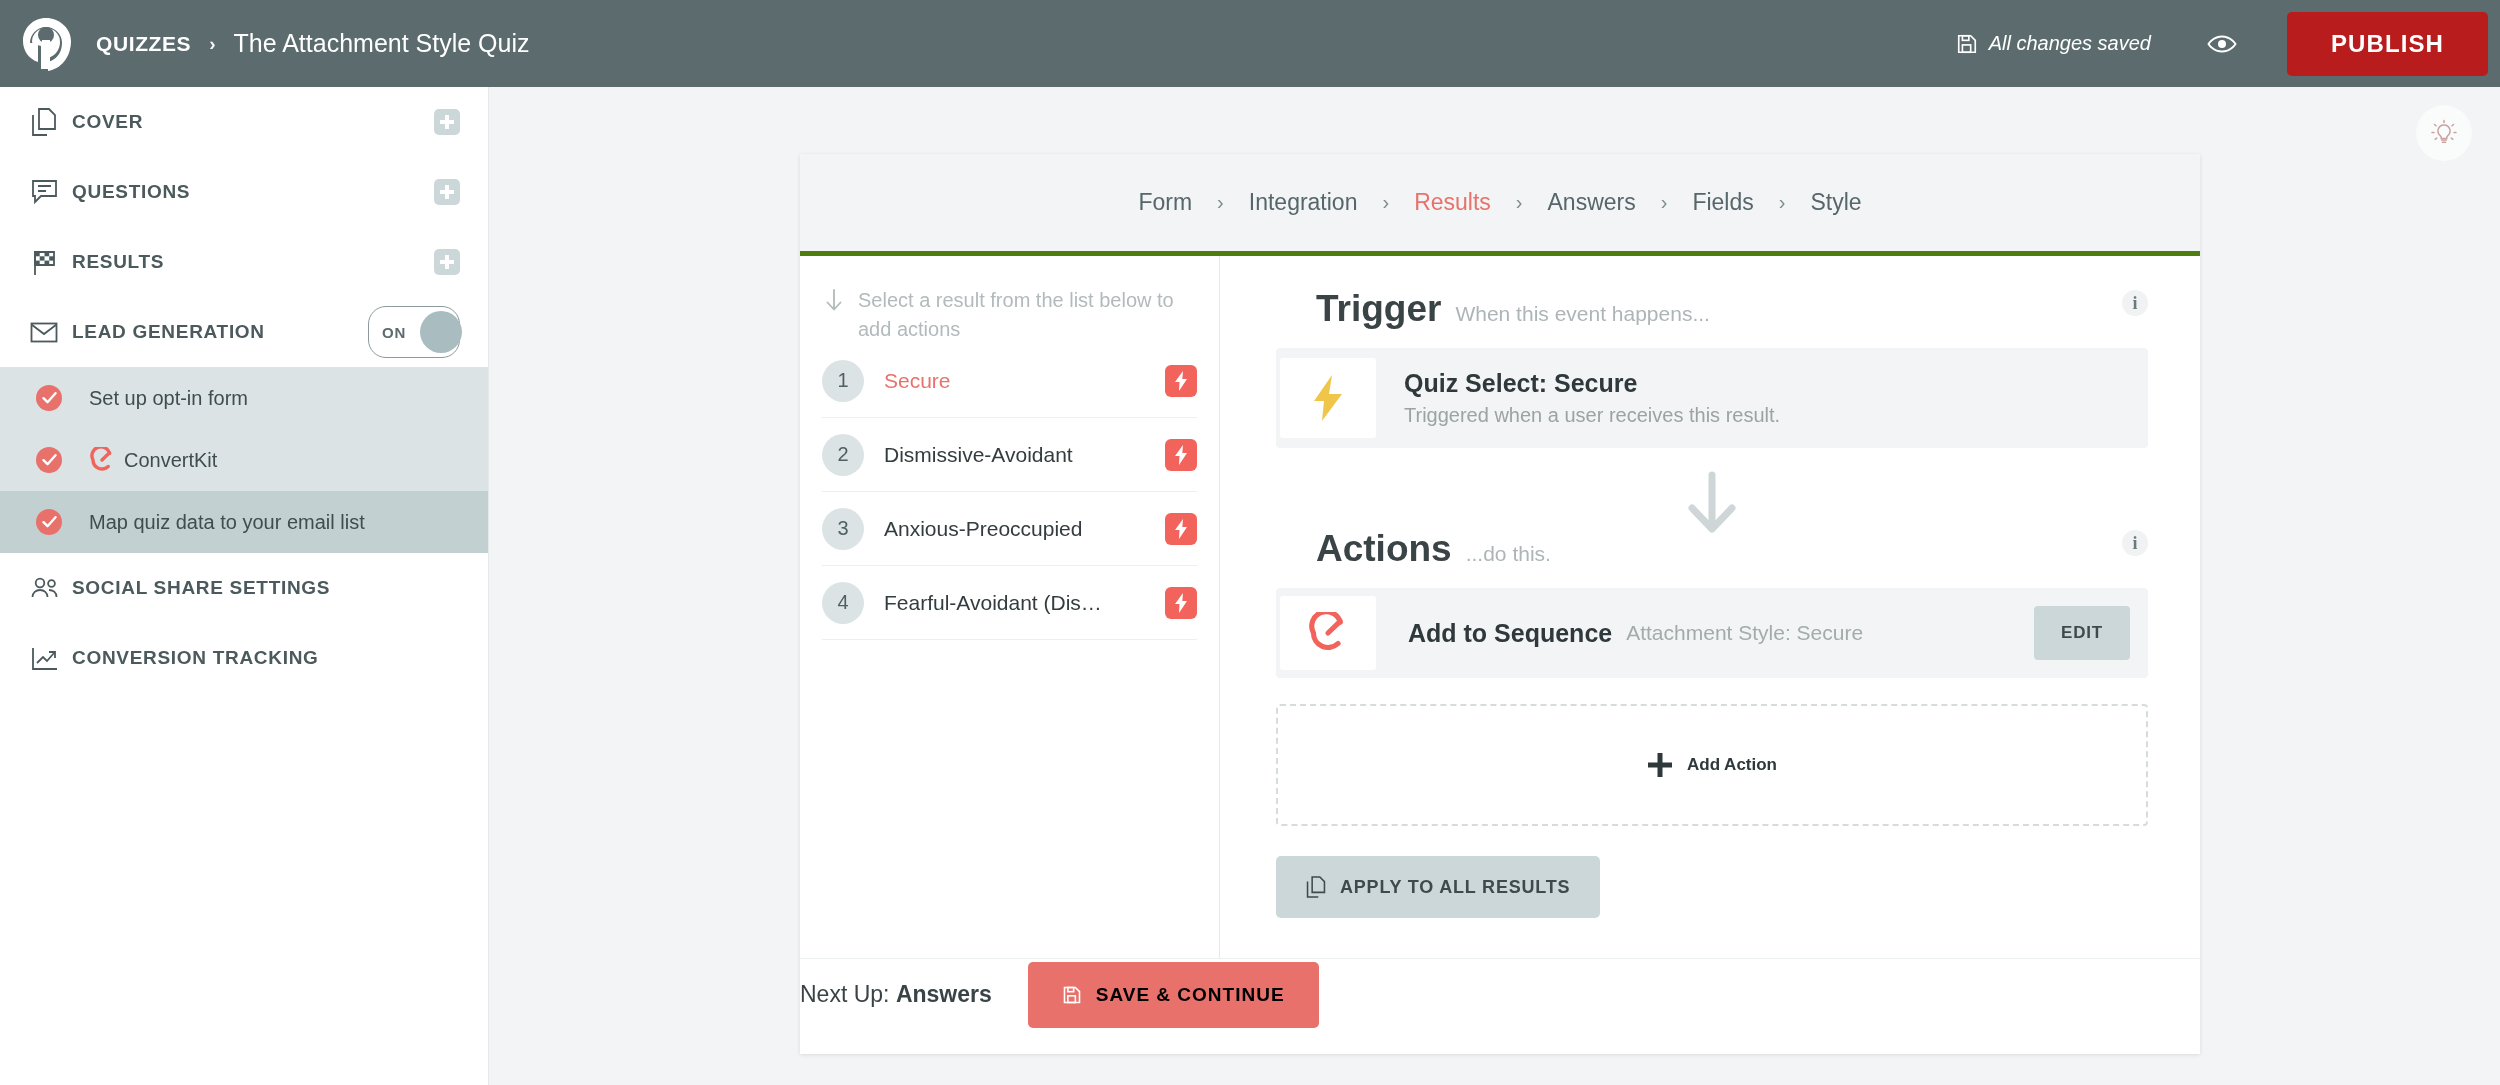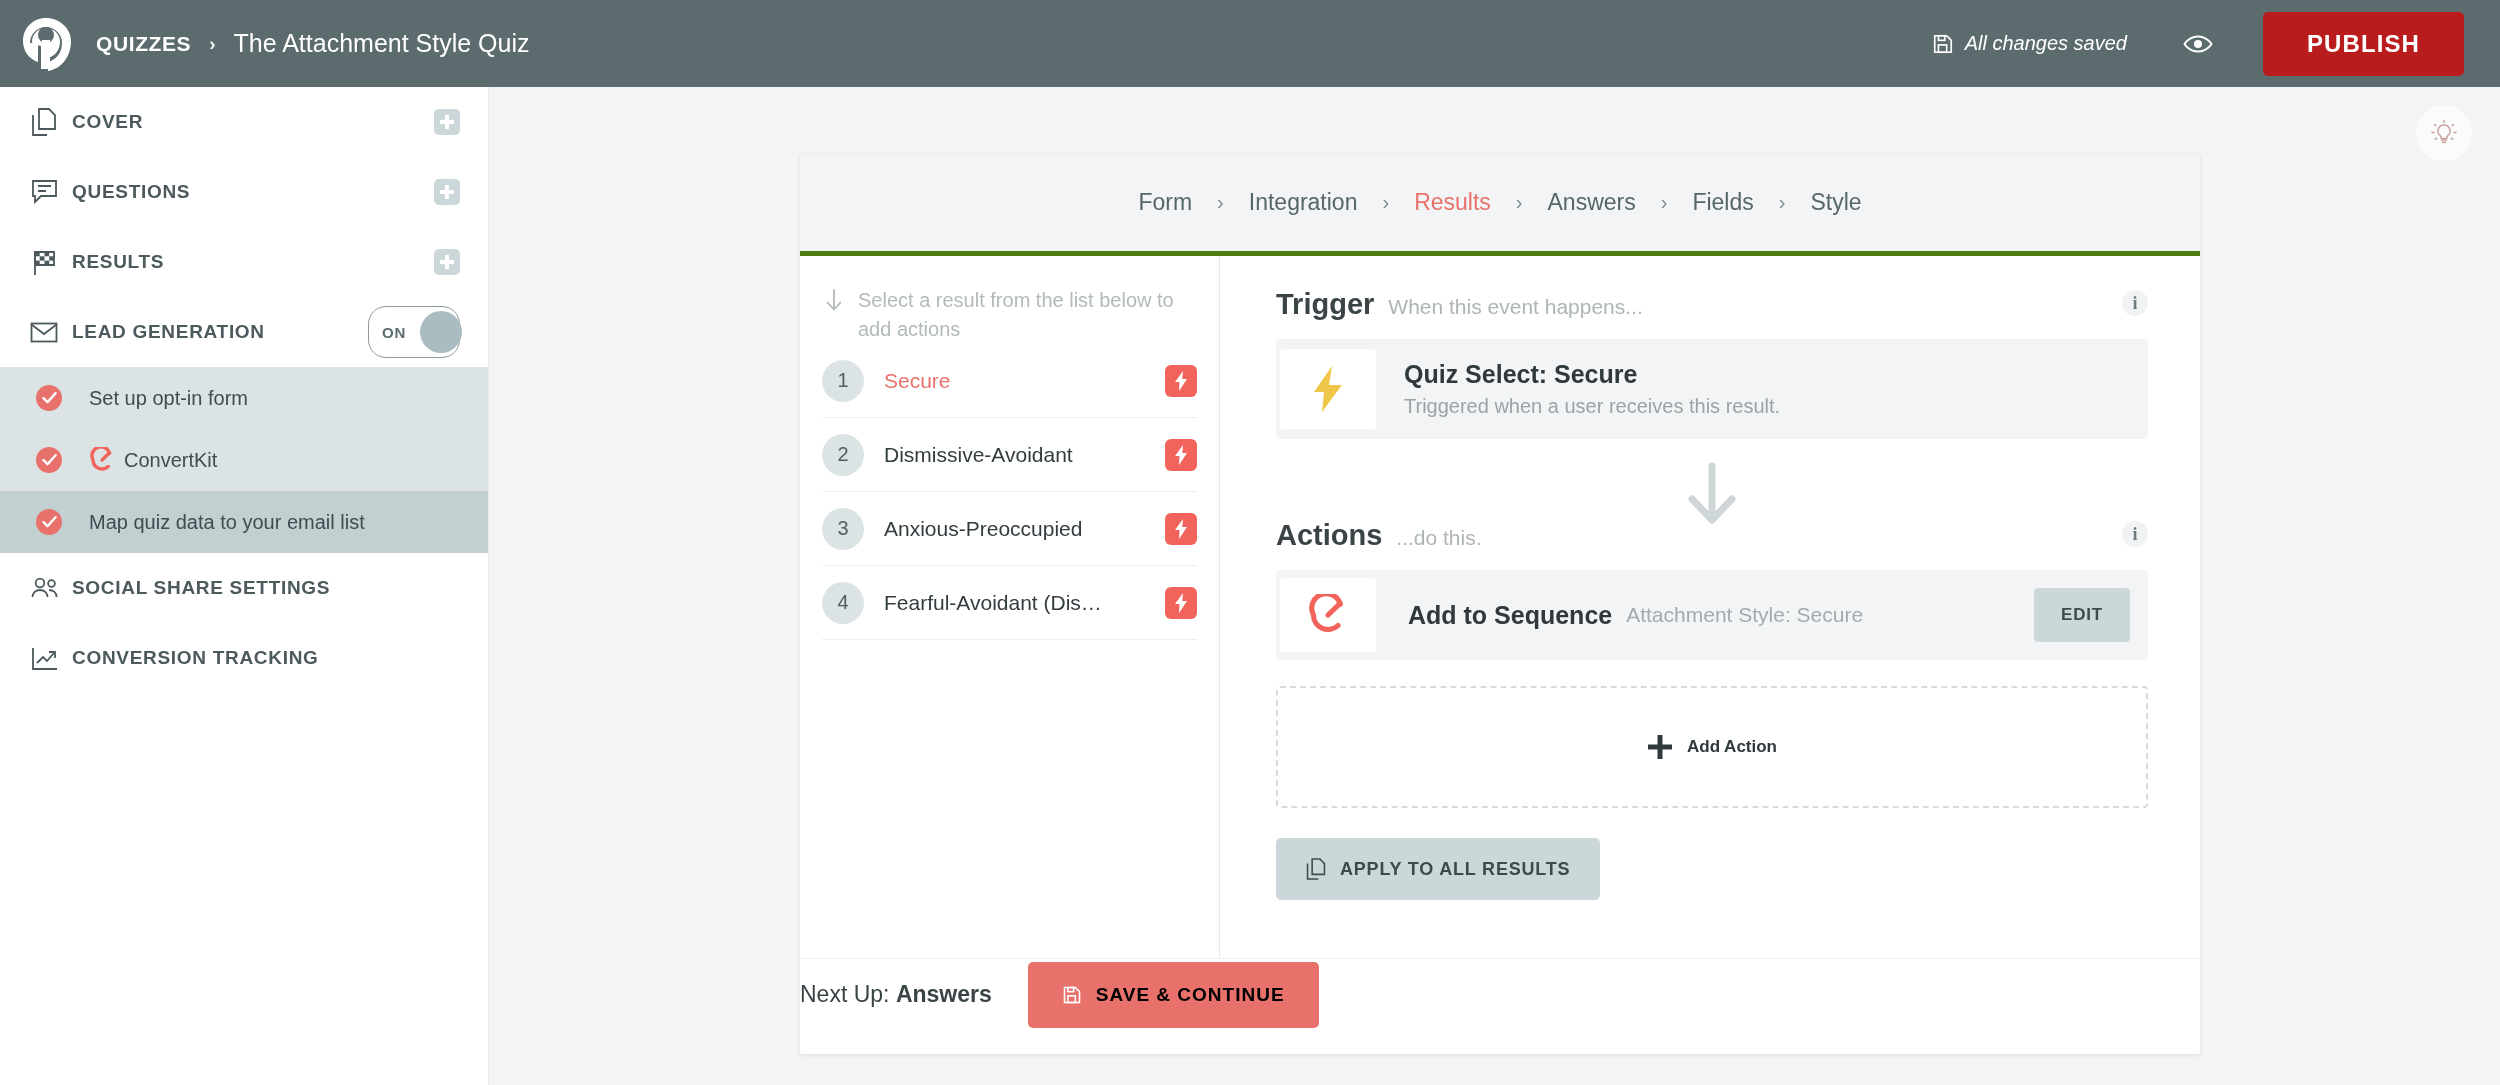--- a/index.html
+++ b/index.html
@@ -31,7 +31,7 @@
   .crumb-title { color: #ffffff; font-size: 25px; font-weight: 400; }
   .topbar-right {
     margin-left: auto; display: flex; align-items: center; height: 100%;
-    padding-right: 36px;
+    padding-right: 12px;
   }
   .saved-status {
     color: #ffffff; font-style: italic; font-size: 20px;

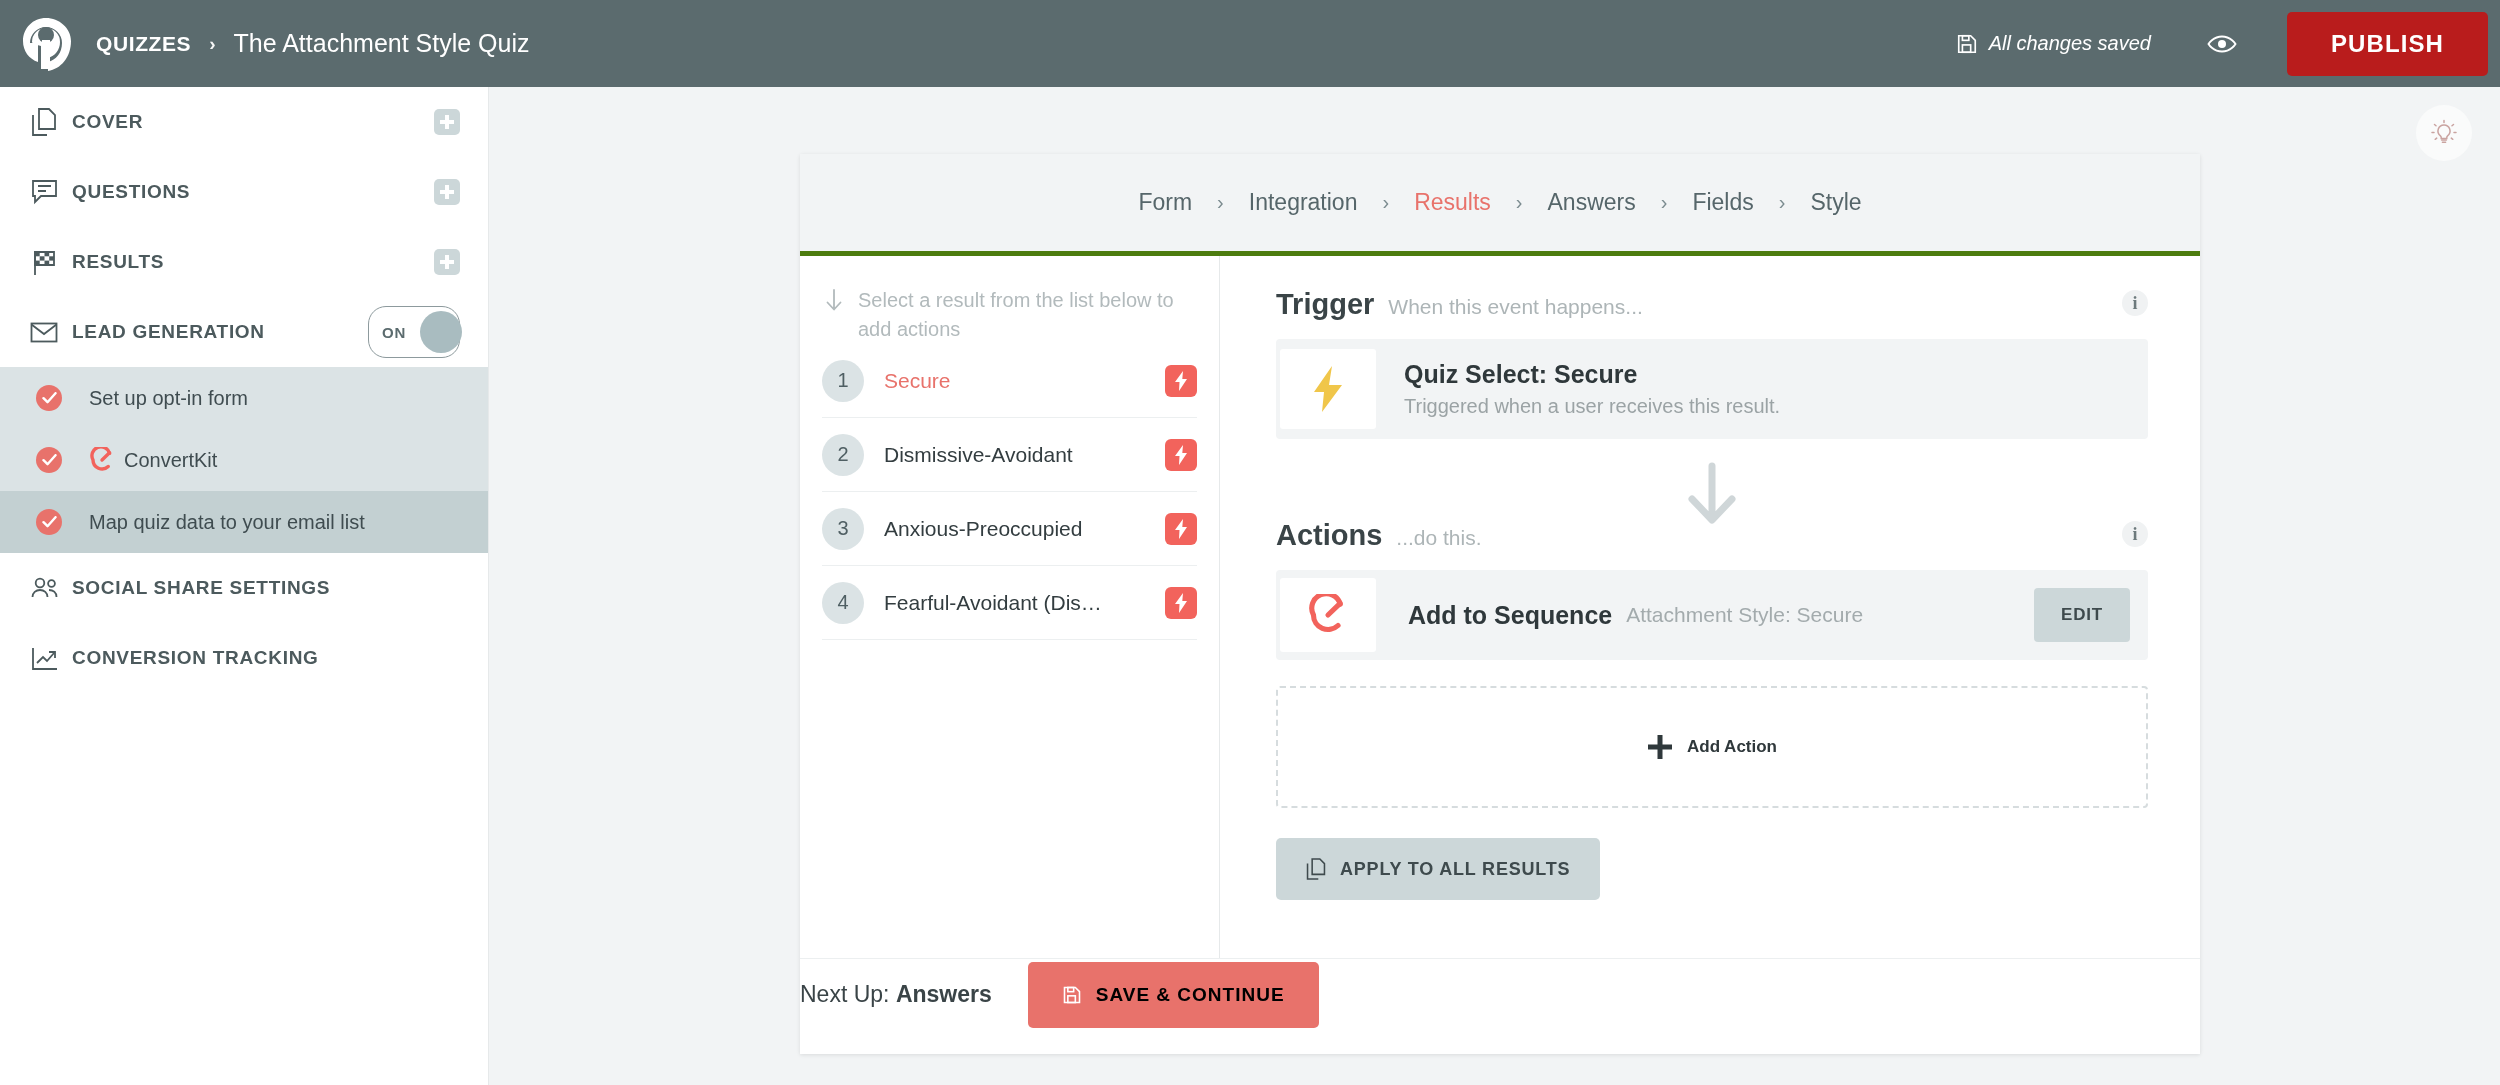--- a/index.html
+++ b/index.html
@@ -182,7 +182,7 @@
   
   .detail-pane { flex: 1; padding: 32px 52px 0 56px; position: relative; }
   .sec-head { display: flex; align-items: baseline; position: relative; }
-  .sec-title { font-size: 29px; font-weight: bold; color: #3a4447; }
+  .sec-title { font-size: 37px; font-weight: bold; color: #3a4447; margin-left: 40px; }
   .sec-sub { font-size: 21px; color: #adb5b7; margin-left: 14px; }
   .info-i {
     position: absolute; right: 0; top: 2px;

